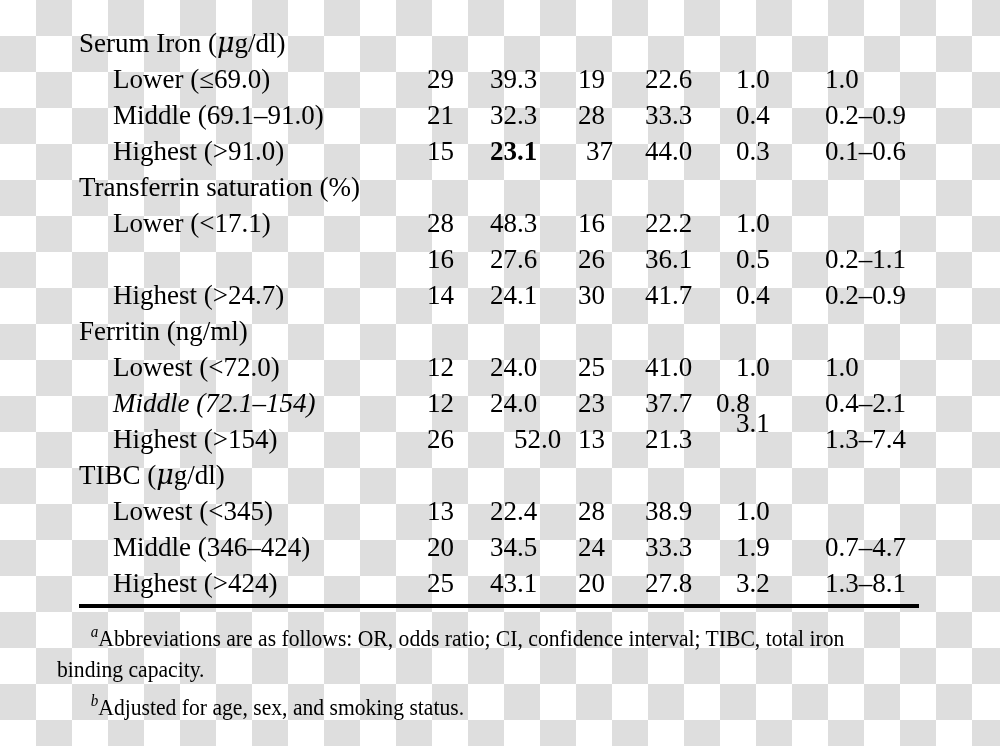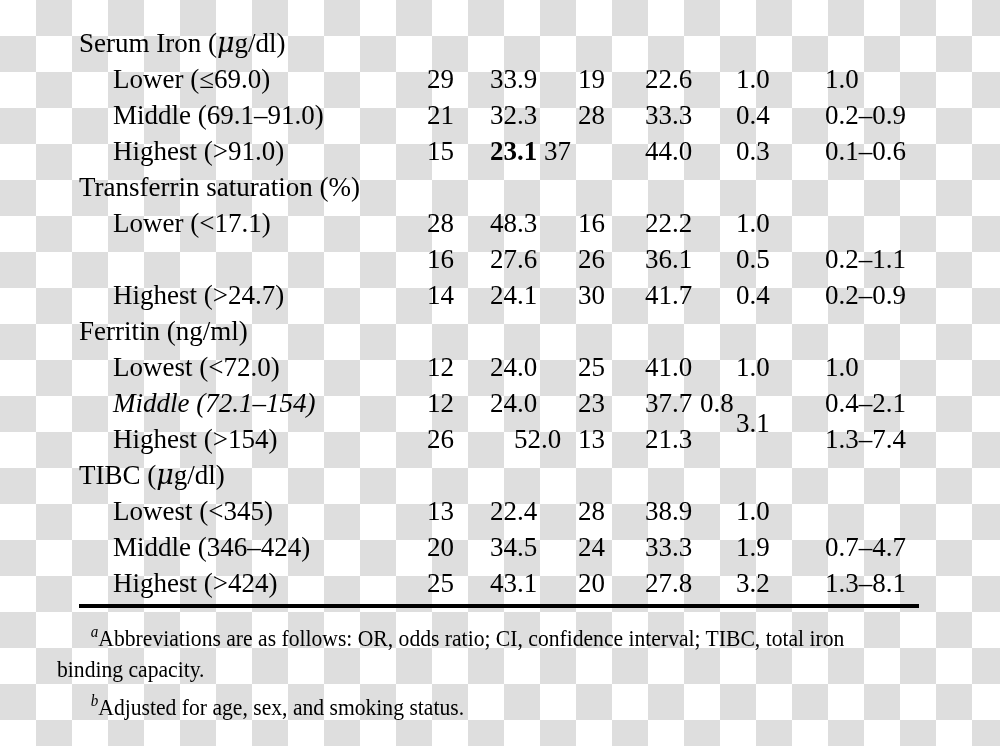--- a/index.html
+++ b/index.html
@@ -81,7 +81,7 @@
       <div class="cellabs" style="left: 79px; top: 25px;">Serum Iron (<span class="mu">μ</span>g/dl)</div>
       <div class="cellabs row-label" style="left: 113px; top: 61px;">Lower (≤69.0)</div>
       <div class="cellabs" style="left: 427px; top: 61px;">29</div>
-      <div class="cellabs" style="left: 490px; top: 61px;">33.9</div>
+      <div class="cellabs" style="left: 490px; top: 61px;">39.3</div>
       <div class="cellabs" style="left: 578px; top: 61px;">19</div>
       <div class="cellabs" style="left: 645px; top: 61px;">22.6</div>
       <div class="cellabs" style="left: 736px; top: 61px;">1.0</div>

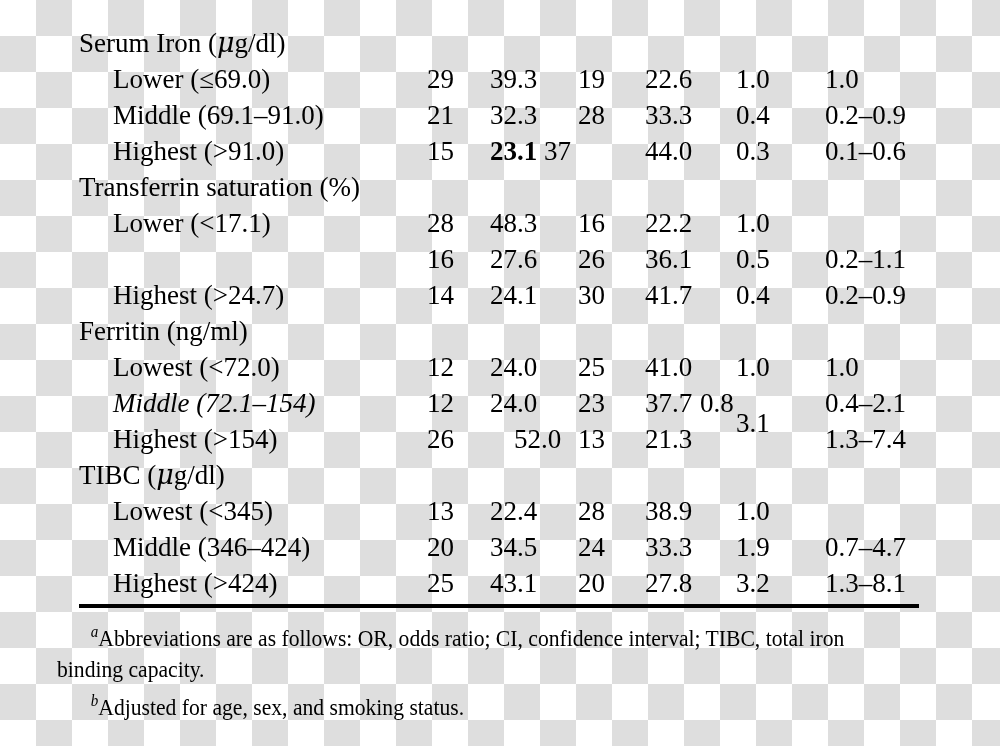--- a/index.html
+++ b/index.html
@@ -96,7 +96,7 @@
       <div class="cellabs row-label" style="left: 113px; top: 133px;">Highest (&gt;91.0)</div>
       <div class="cellabs" style="left: 427px; top: 133px;">15</div>
       <div class="cellabs" style="left: 490px; top: 133px; font-weight: bold;">23.1</div>
-      <div class="cellabs" style="left: 544px; top: 133px;">37</div>
+      <div class="cellabs" style="left: 586px; top: 133px;">37</div>
       <div class="cellabs" style="left: 645px; top: 133px;">44.0</div>
       <div class="cellabs" style="left: 736px; top: 133px;">0.3</div>
       <div class="cellabs" style="left: 825px; top: 133px;">0.1–0.6</div>

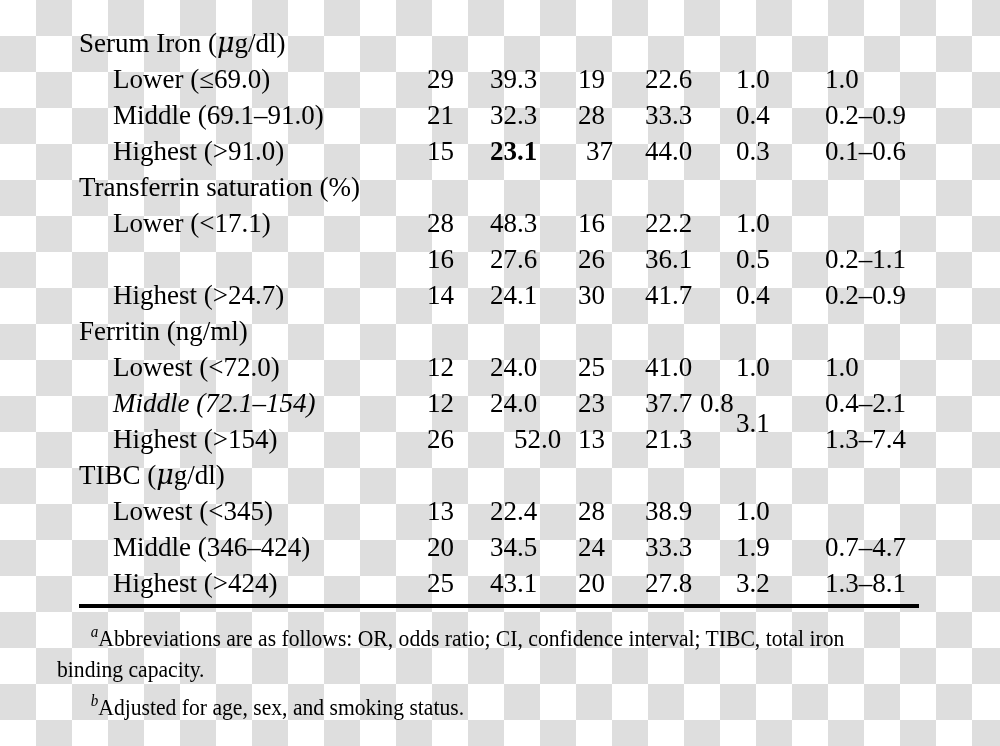--- a/index.html
+++ b/index.html
@@ -133,7 +133,7 @@
       <div class="cellabs" style="left: 490px; top: 385px;">24.0</div>
       <div class="cellabs" style="left: 578px; top: 385px;">23</div>
       <div class="cellabs" style="left: 645px; top: 385px;">37.7</div>
-      <div class="cellabs" style="left: 700px; top: 385px;">0.8</div>
+      <div class="cellabs" style="left: 716px; top: 385px;">0.8</div>
       <div class="cellabs" style="left: 825px; top: 385px;">0.4–2.1</div>
       <div class="cellabs row-label" style="left: 113px; top: 421px;">Highest (&gt;154)</div>
       <div class="cellabs" style="left: 427px; top: 421px;">26</div>

